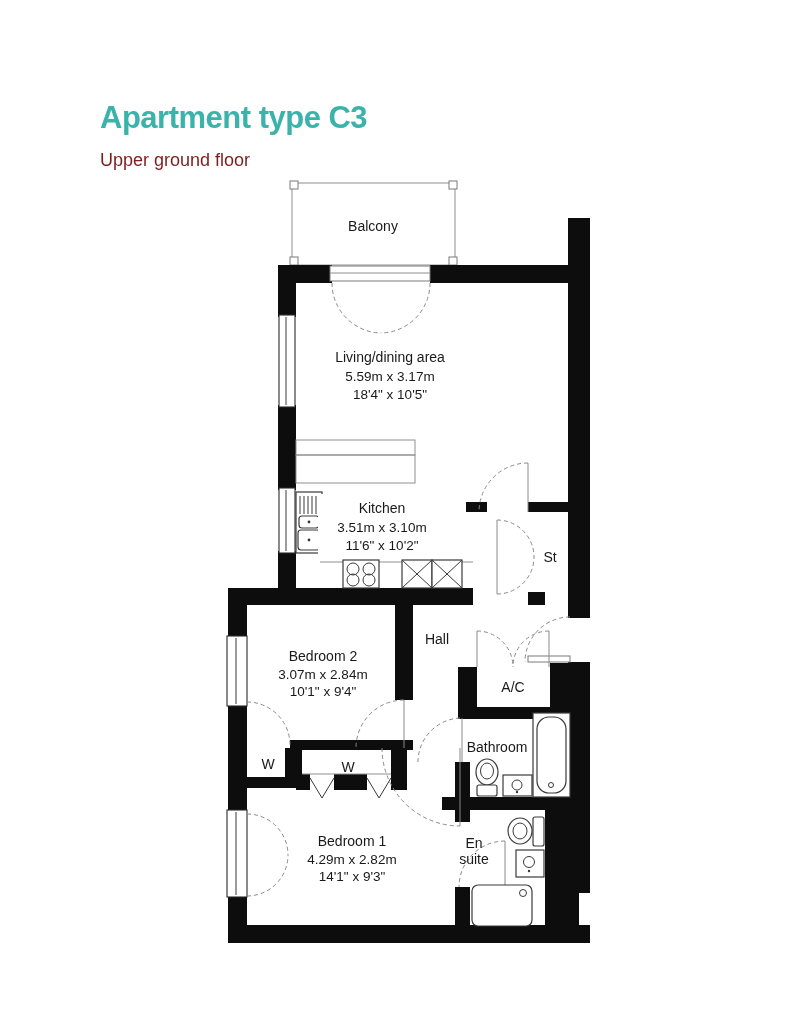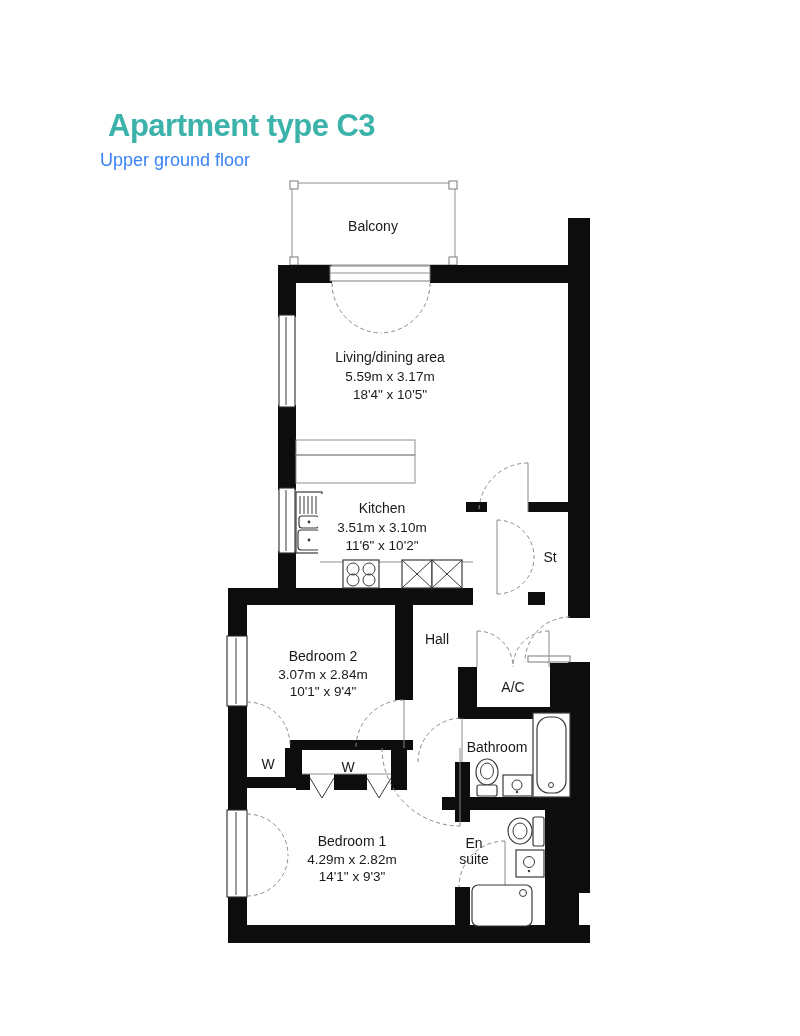--- a/index.html
+++ b/index.html
@@ -5,7 +5,7 @@
   html,body{margin:0;padding:0;background:#ffffff;}
   #page{position:relative;width:800px;height:1036px;background:#fff;overflow:hidden;
         font-family:"Liberation Sans", sans-serif;}
-  #title{position:absolute;left:100px;top:100px;margin:8px;font-size:31px;font-weight:700;
+  #title{position:absolute;left:100px;top:100px;margin:0;font-size:31px;font-weight:700;
          letter-spacing:-.5px;color:#3bb3ab;}
   #subtitle{position:absolute;left:100px;top:150px;margin:0;font-size:18px;color:#3b82f6;}
   svg{position:absolute;left:0;top:0;}

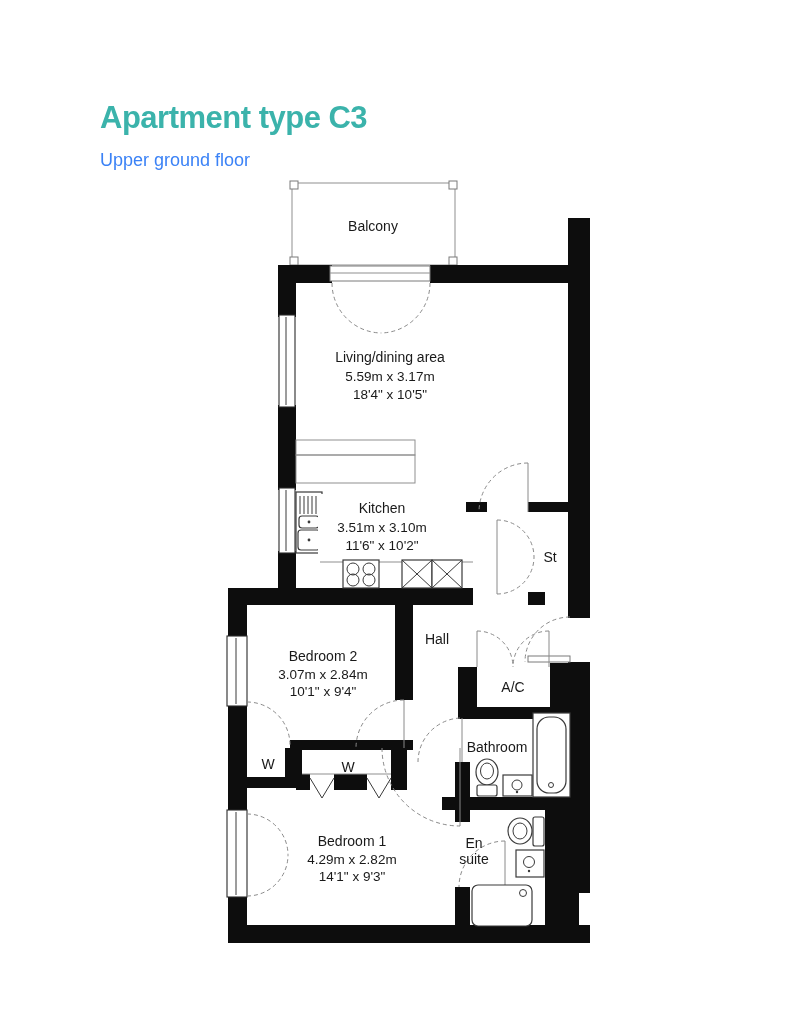--- a/index.html
+++ b/index.html
@@ -7,7 +7,7 @@
         font-family:"Liberation Sans", sans-serif;}
   #title{position:absolute;left:100px;top:100px;margin:0;font-size:31px;font-weight:700;
          letter-spacing:-.5px;color:#3bb3ab;}
-  #subtitle{position:absolute;left:100px;top:150px;margin:0;font-size:18px;color:#3b82f6;}
+  #subtitle{position:absolute;left:100px;top:150px;margin:0;font-size:18px;color:#7f1d1d;}
   svg{position:absolute;left:0;top:0;}
   .wall{fill:#0d0d0d;stroke:none;}
   .thin{fill:none;stroke:#8f8f8f;stroke-width:1;}

